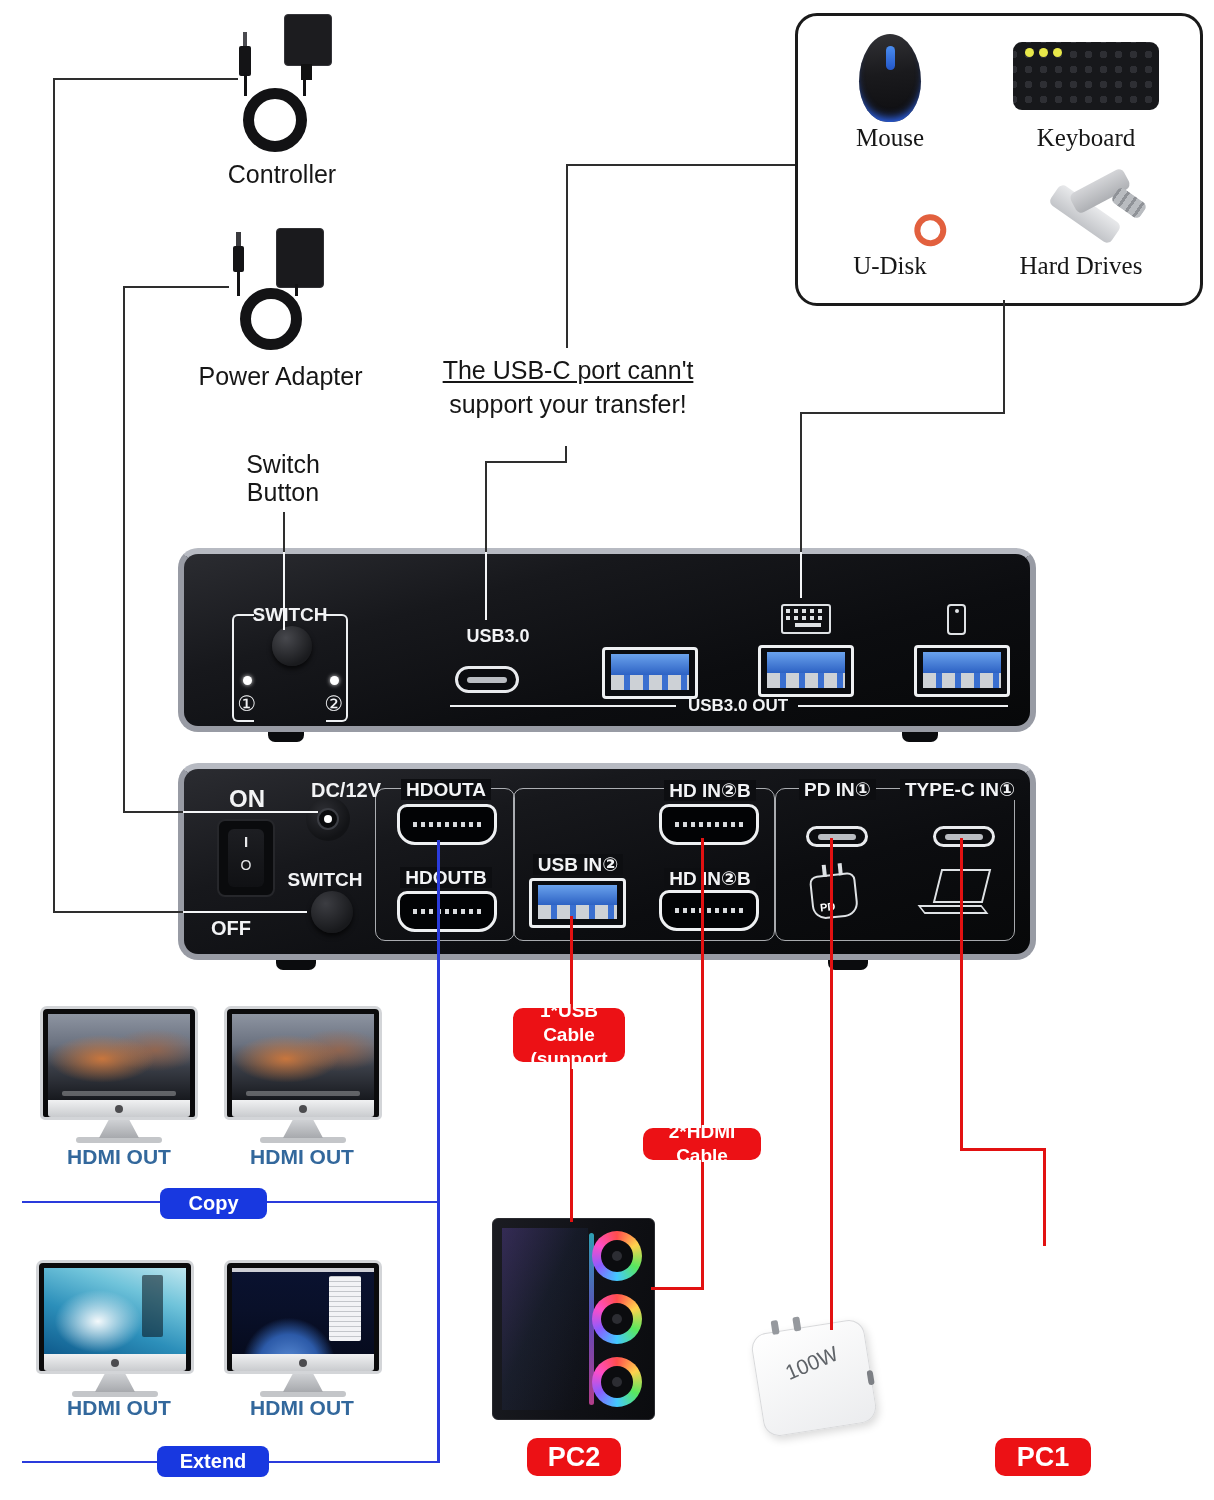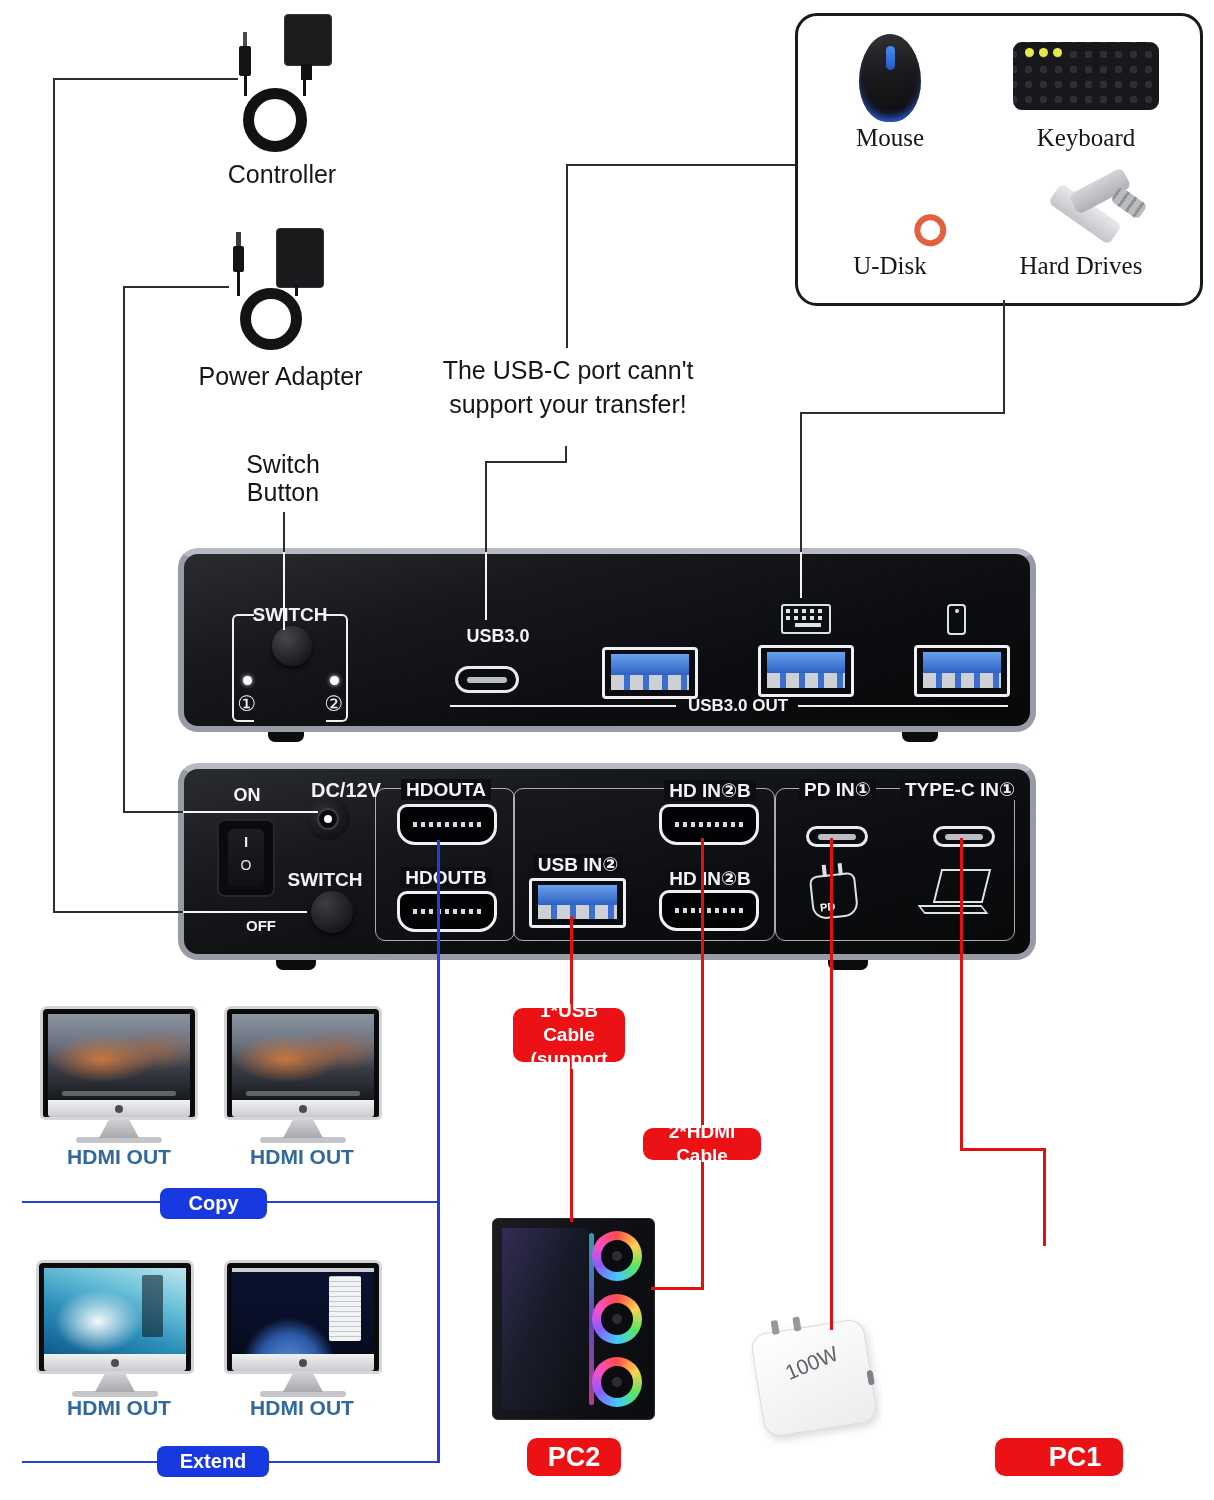--- a/index.html
+++ b/index.html
@@ -196,7 +196,7 @@
   <div class="note" style="left:233px;top:450px;width:100px;line-height:28px;">Switch</div>
   <div class="note" style="left:233px;top:478px;width:100px;line-height:28px;">Button</div>
 
-  <div class="note" style="left:418px;top:354px;width:300px;">The USB-C port cann't</div>
+  <div class="note" style="left:418px;top:354px;width:300px;text-decoration:underline;">The USB-C port cann't</div>
   <div class="note" style="left:418px;top:388px;width:300px;">support your transfer!</div>
 
   <div class="pbox" style="left:795px;top:13px;width:402px;height:287px;font-family:Liberation Serif, serif;">

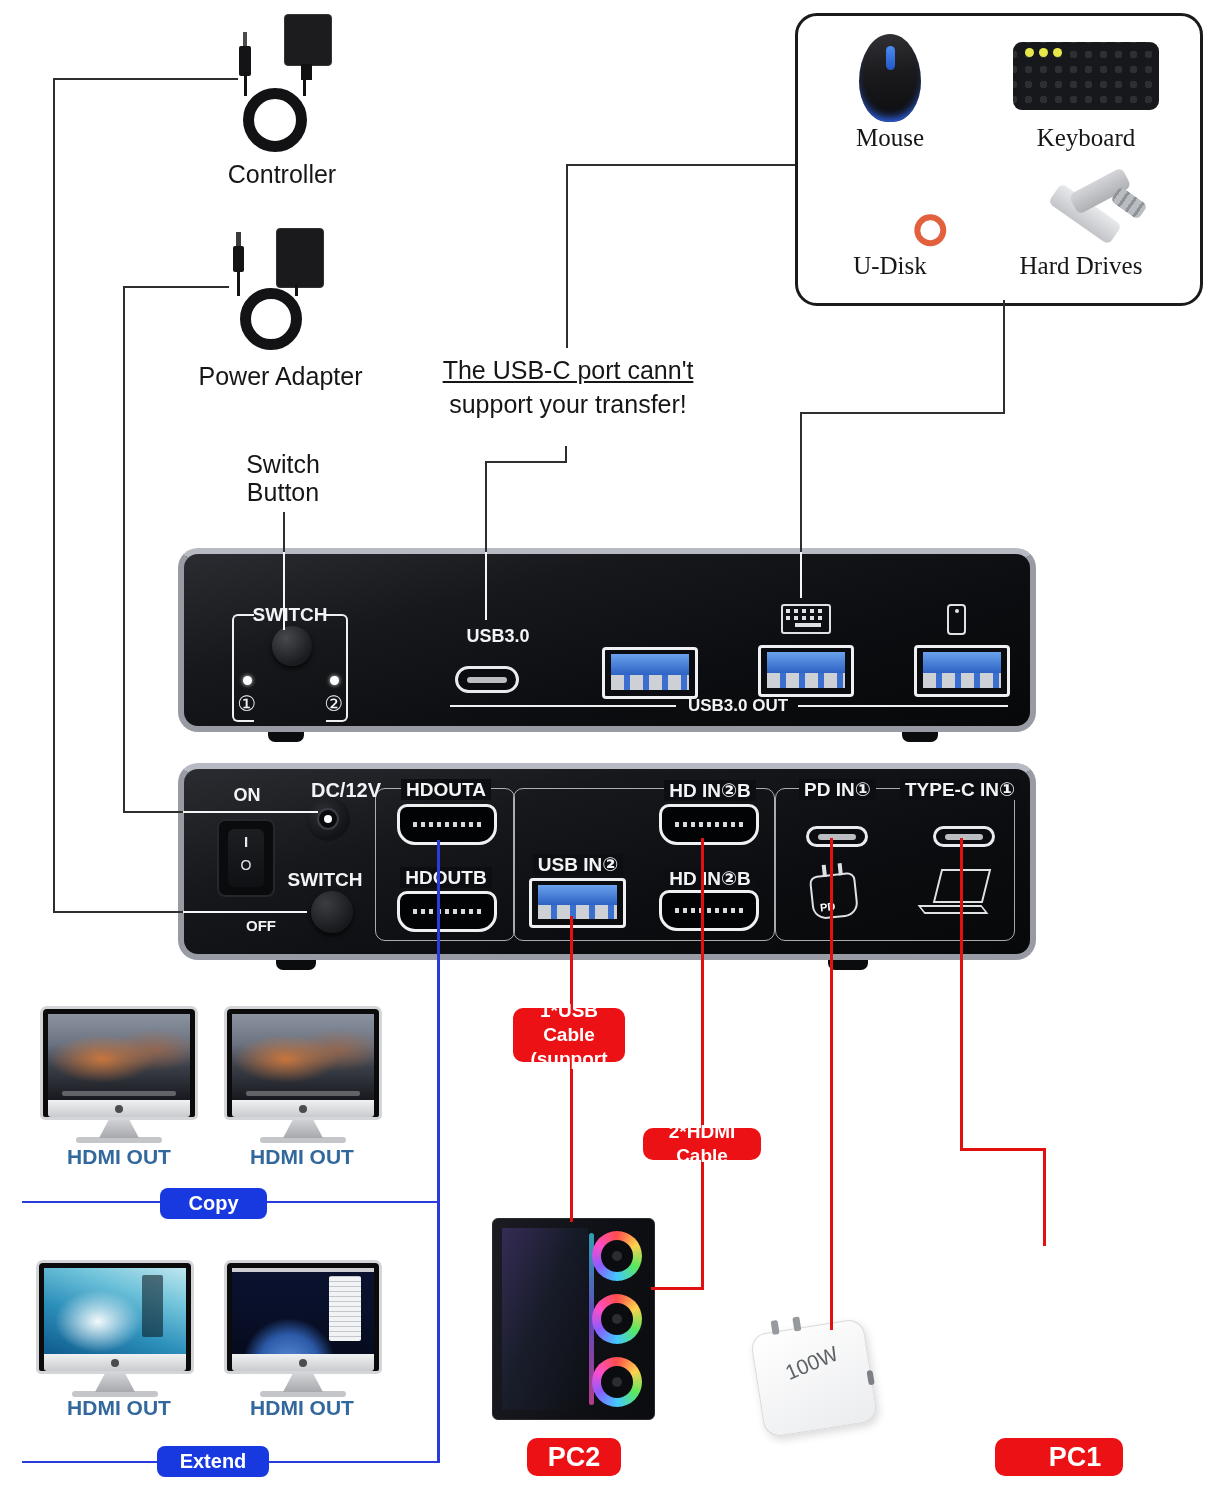--- a/index.html
+++ b/index.html
@@ -275,7 +275,7 @@
     <div class="gbox" style="left:329px;top:19px;width:260px;height:151px;"></div>
     <div class="gbox" style="left:591px;top:19px;width:238px;height:151px;"></div>
 
-    <div class="pl" style="left:41px;top:16px;width:44px;font-size:18px;">ON</div>
+    <div class="pl" style="left:41px;top:16px;width:44px;font-size:24px;">ON</div>
     <div class="rocker" style="left:33px;top:50px;width:58px;height:78px;">
       <div class="in">
         <div class="io-i">I</div>

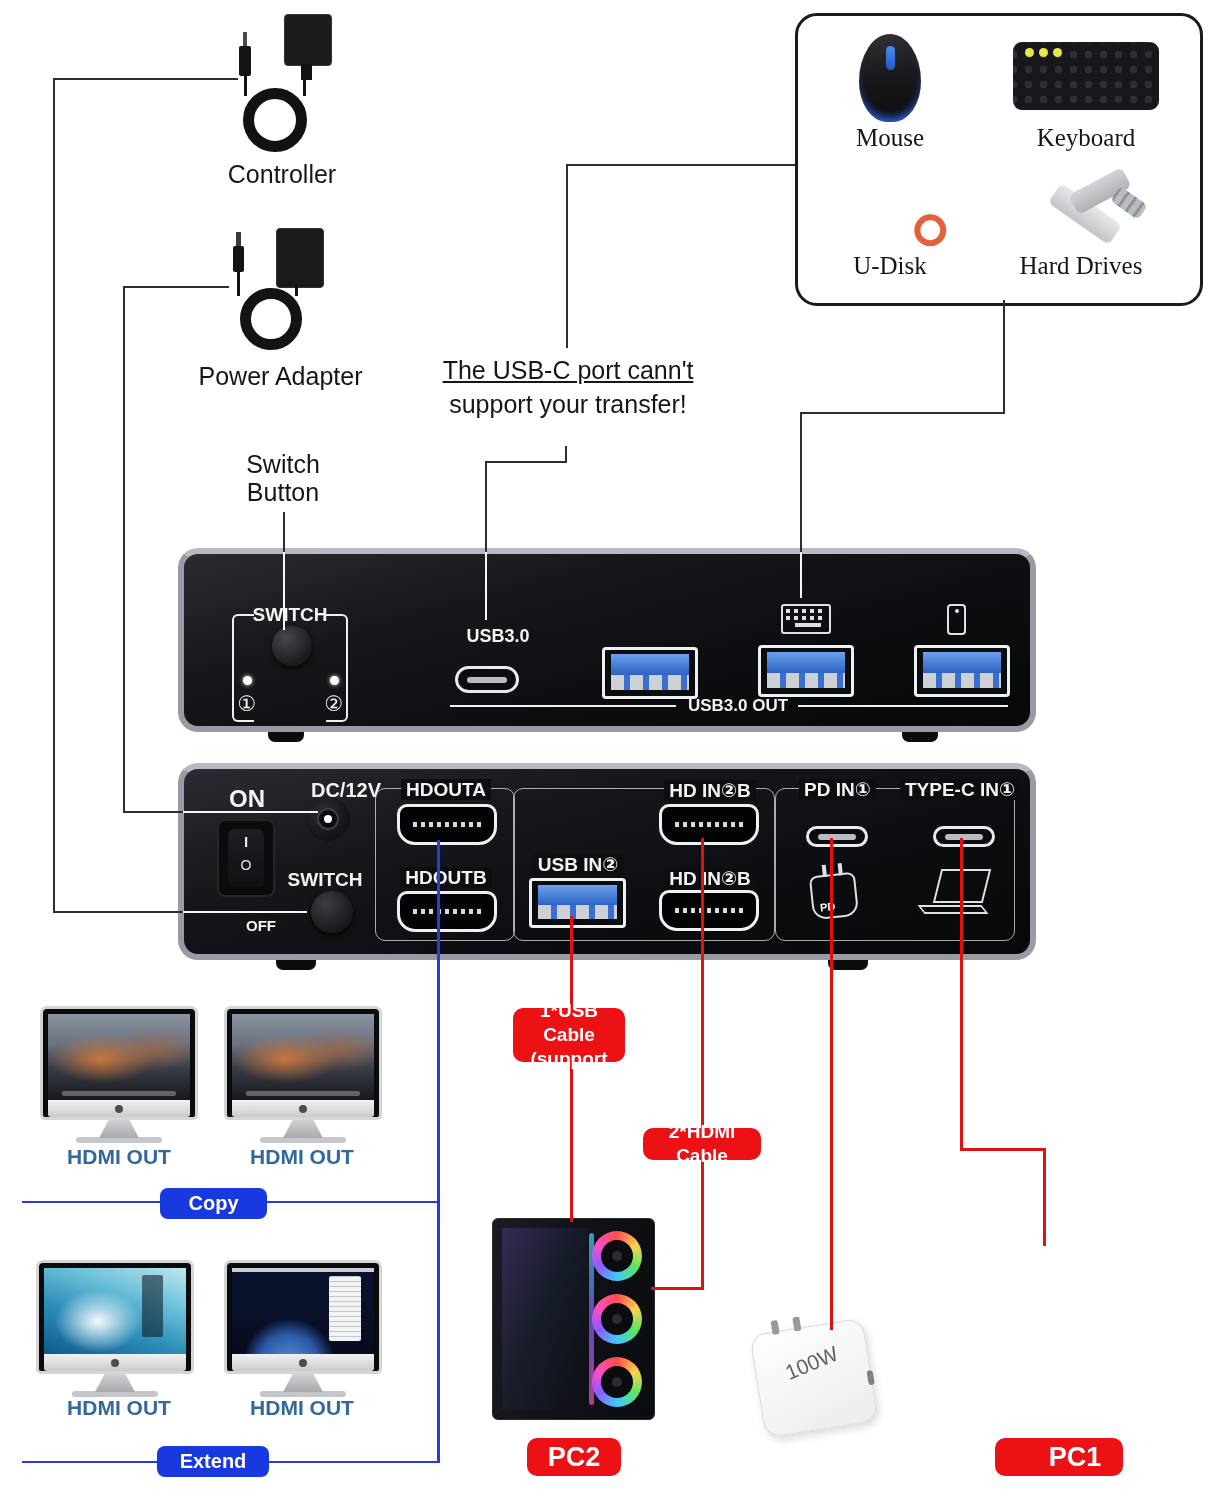--- a/index.html
+++ b/index.html
@@ -282,7 +282,7 @@
         <div class="io-o">O</div>
       </div>
     </div>
-    <div class="pl" style="left:55px;top:148px;width:44px;font-size:15px;">OFF</div>
+    <div class="pl" style="left:25px;top:148px;width:44px;font-size:20px;">OFF</div>
 
     <div class="pl" style="left:112px;top:10px;width:100px;font-size:20px;">DC/12V</div>
     <div class="djack" style="left:122px;top:28px;">

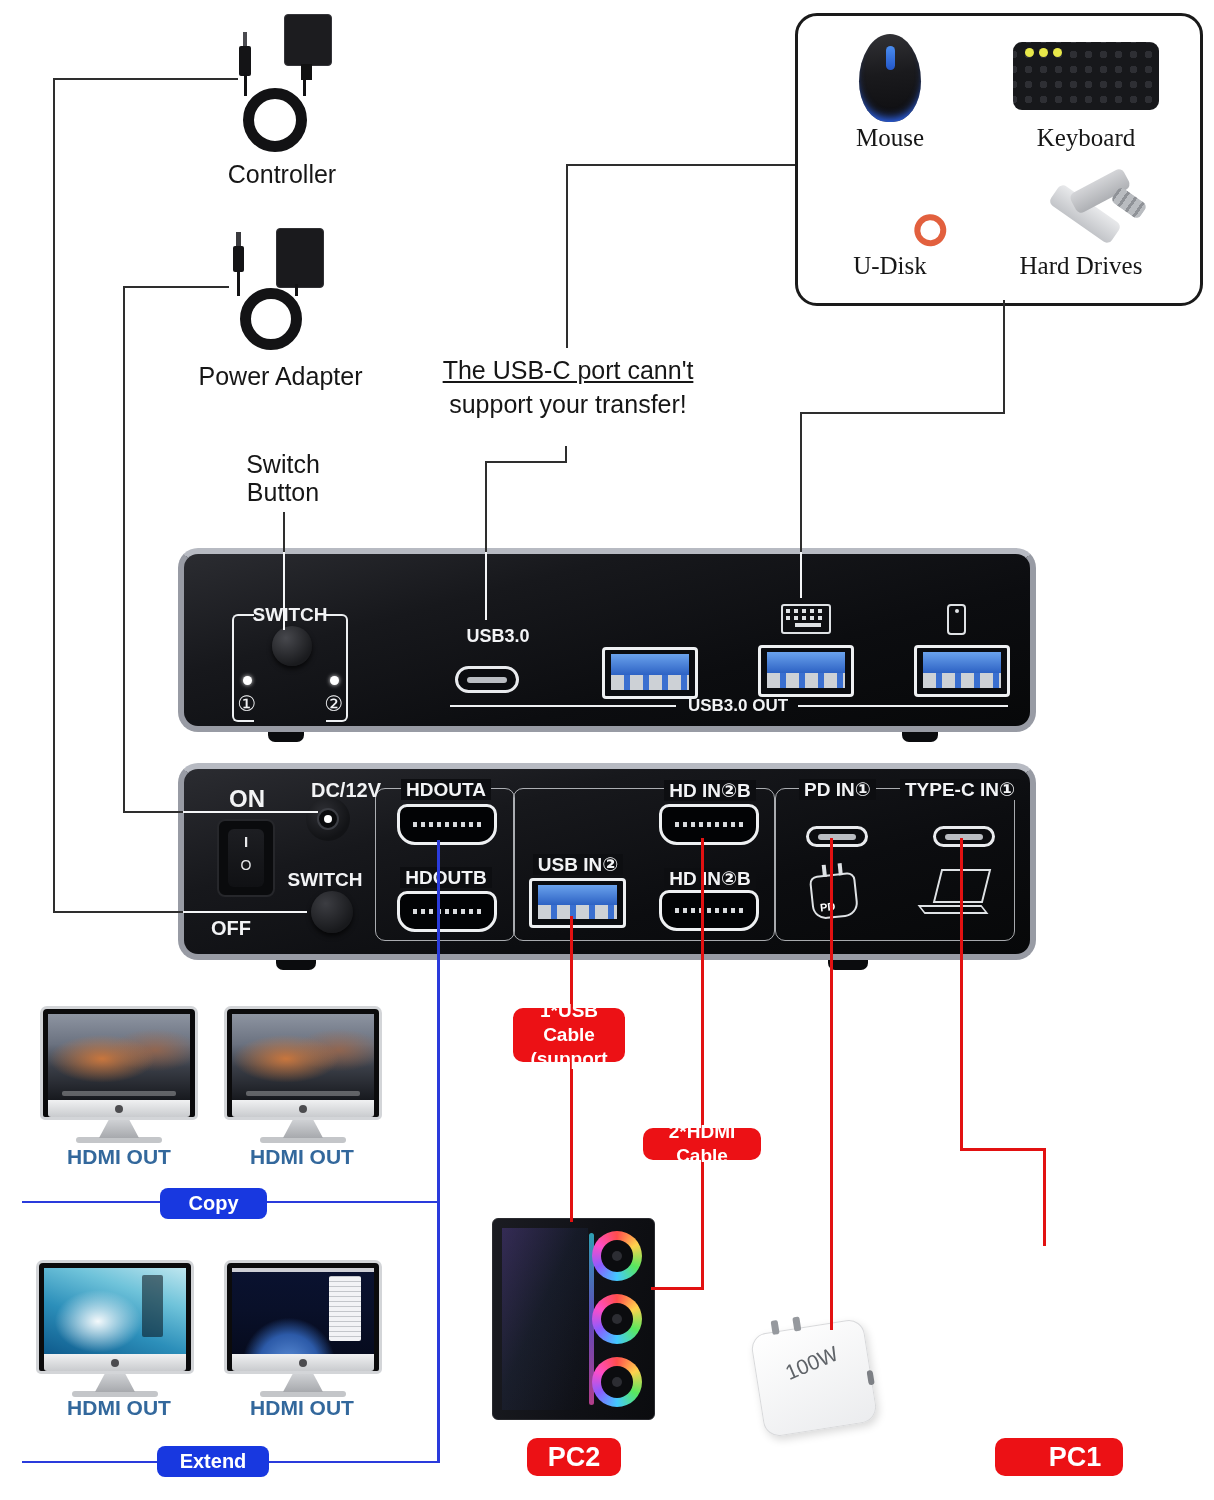--- a/index.html
+++ b/index.html
@@ -420,7 +420,7 @@
     <div class="cport"></div>
   </div>
 
-  <div class="pcbadge" style="left:995px;top:1438px;width:96px;height:38px;padding-left:32px;">PC1</div>
+  <div class="pcbadge" style="left:995px;top:1438px;width:96px;height:38px;">PC1</div>
 
 </div>
 

